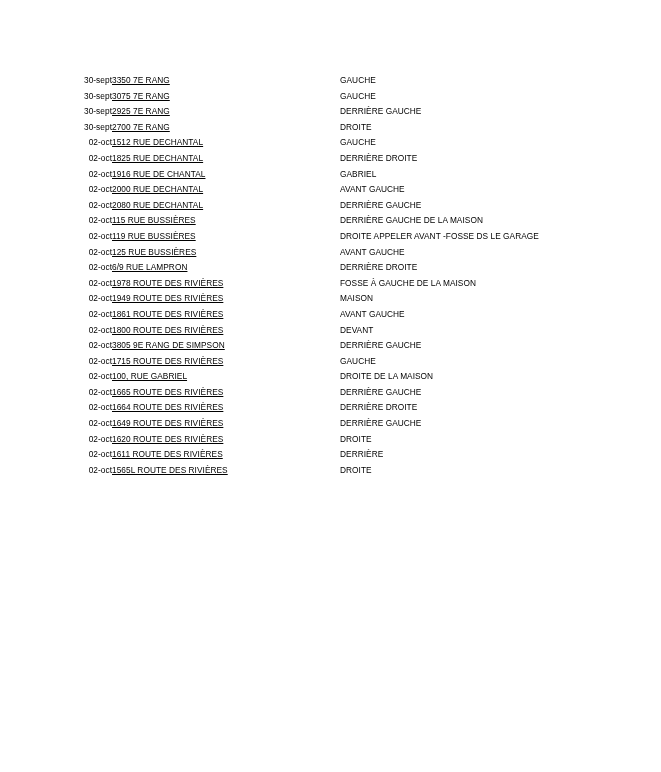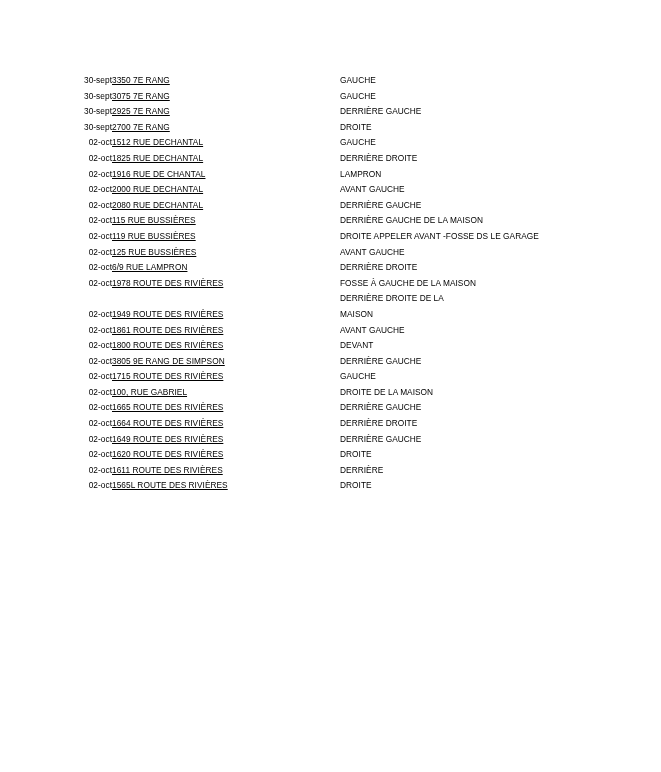--- a/index.html
+++ b/index.html
@@ -93,7 +93,7 @@
         <tr>
           <td class="col-date">02-oct</td>
           <td class="col-addr">1916 RUE DE CHANTAL</td>
-          <td class="col-note">LAMPRON</td>
+          <td class="col-note">GABRIEL</td>
         </tr>
         <tr>
           <td class="col-date">02-oct</td>

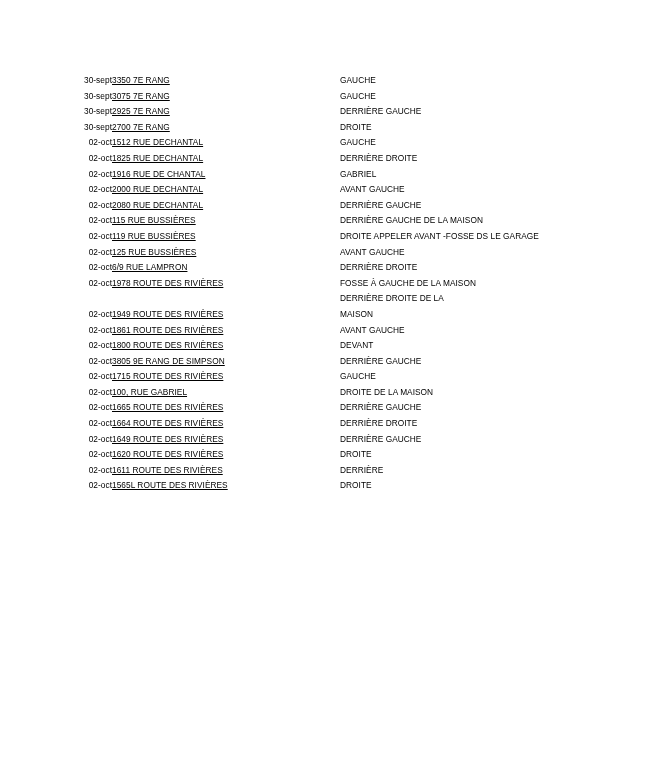--- a/index.html
+++ b/index.html
@@ -131,11 +131,6 @@
           <td class="col-note">FOSSE À GAUCHE DE LA MAISON</td>
         </tr>
         <tr>
-          <td class="col-date"></td>
-          <td class="col-addr"></td>
-          <td class="col-note">DERRIÈRE DROITE DE LA</td>
-        </tr>
-        <tr>
           <td class="col-date">02-oct</td>
           <td class="col-addr">1949 ROUTE DES RIVIÈRES</td>
           <td class="col-note">MAISON</td>

